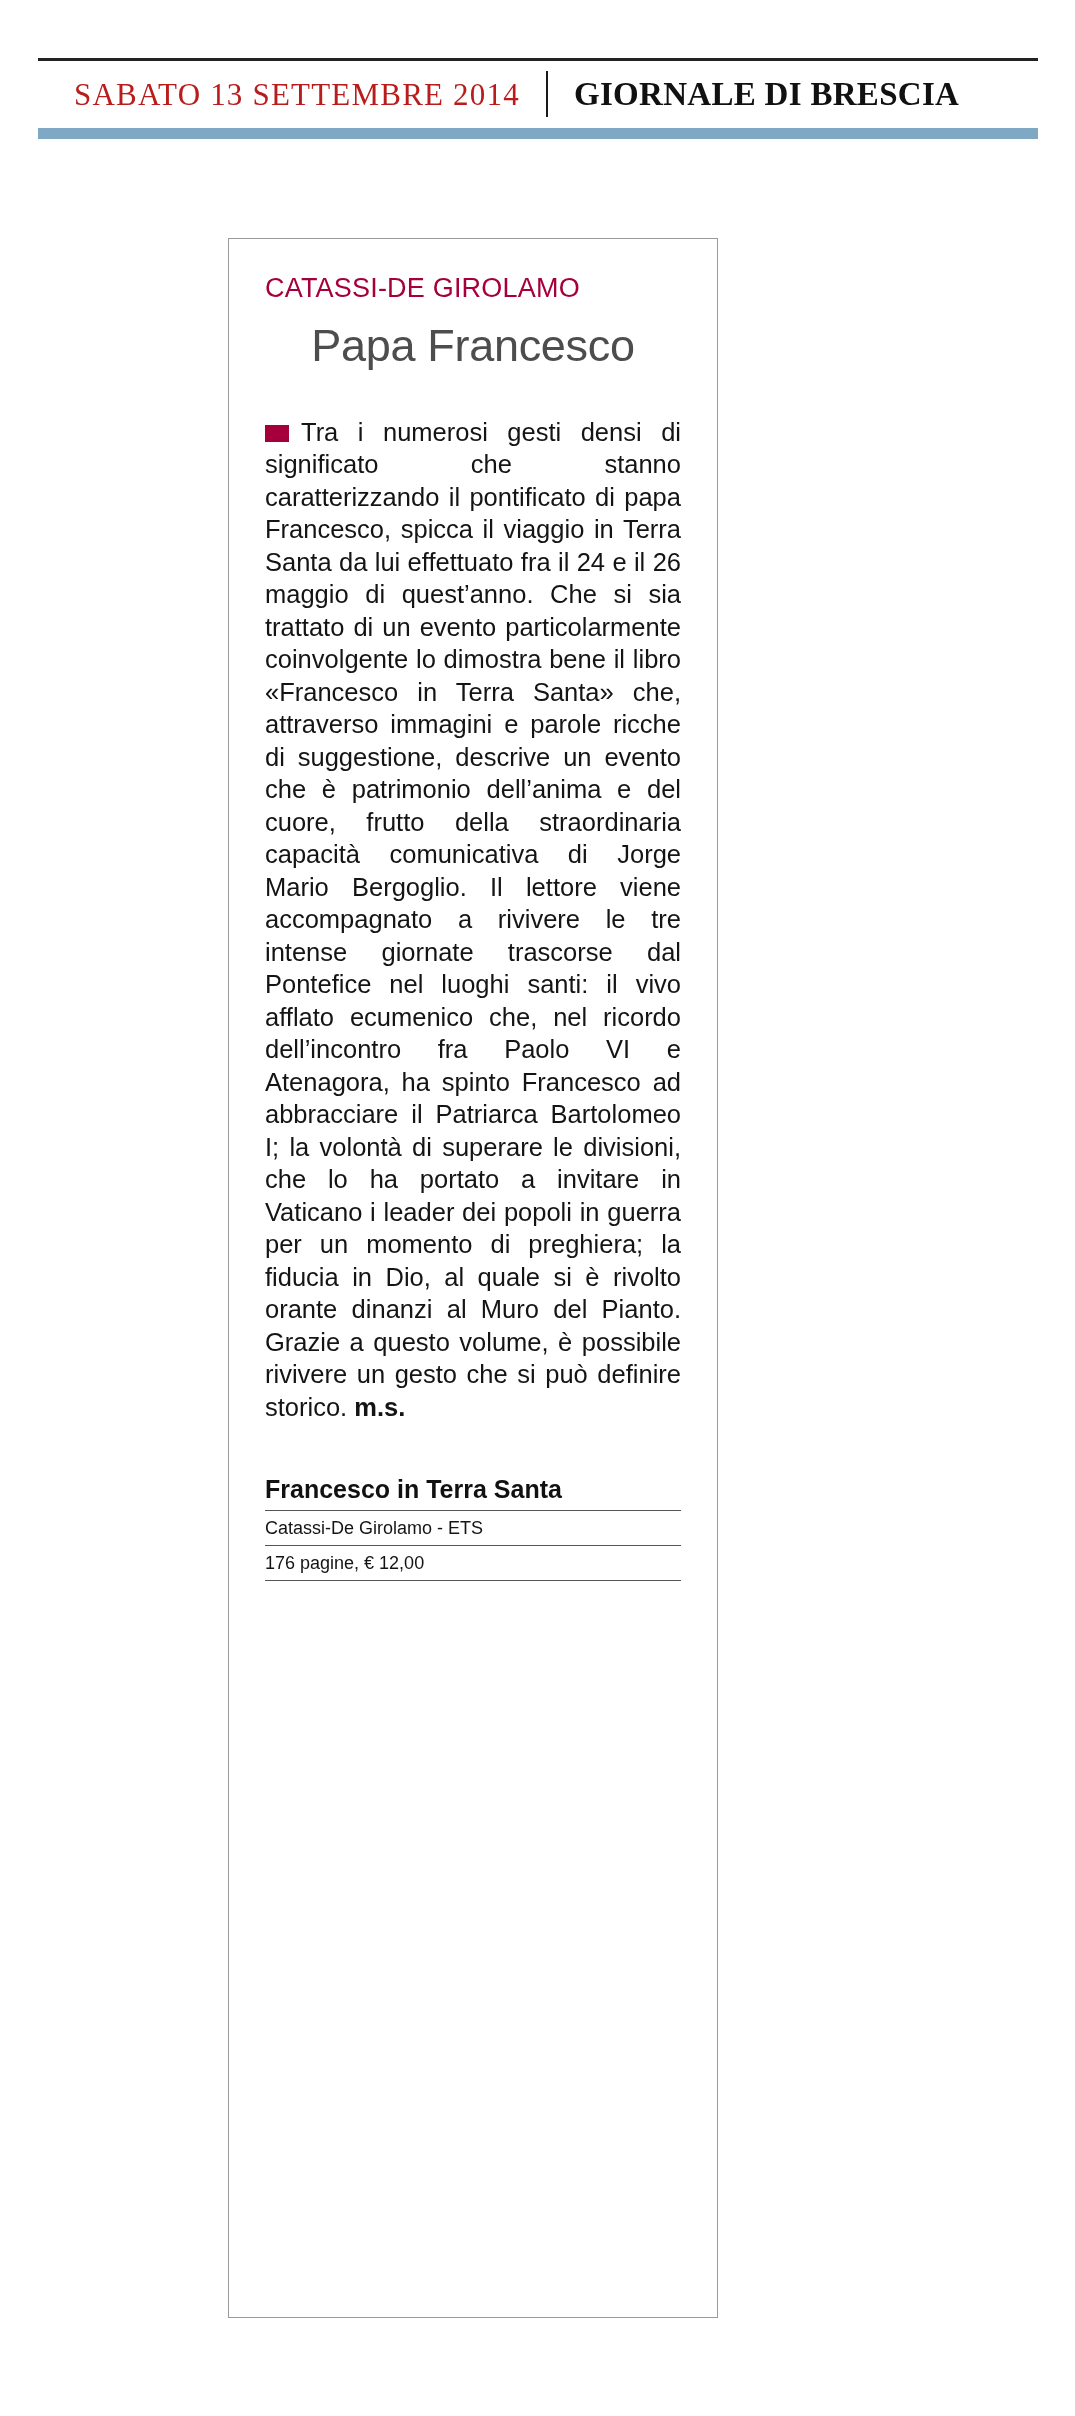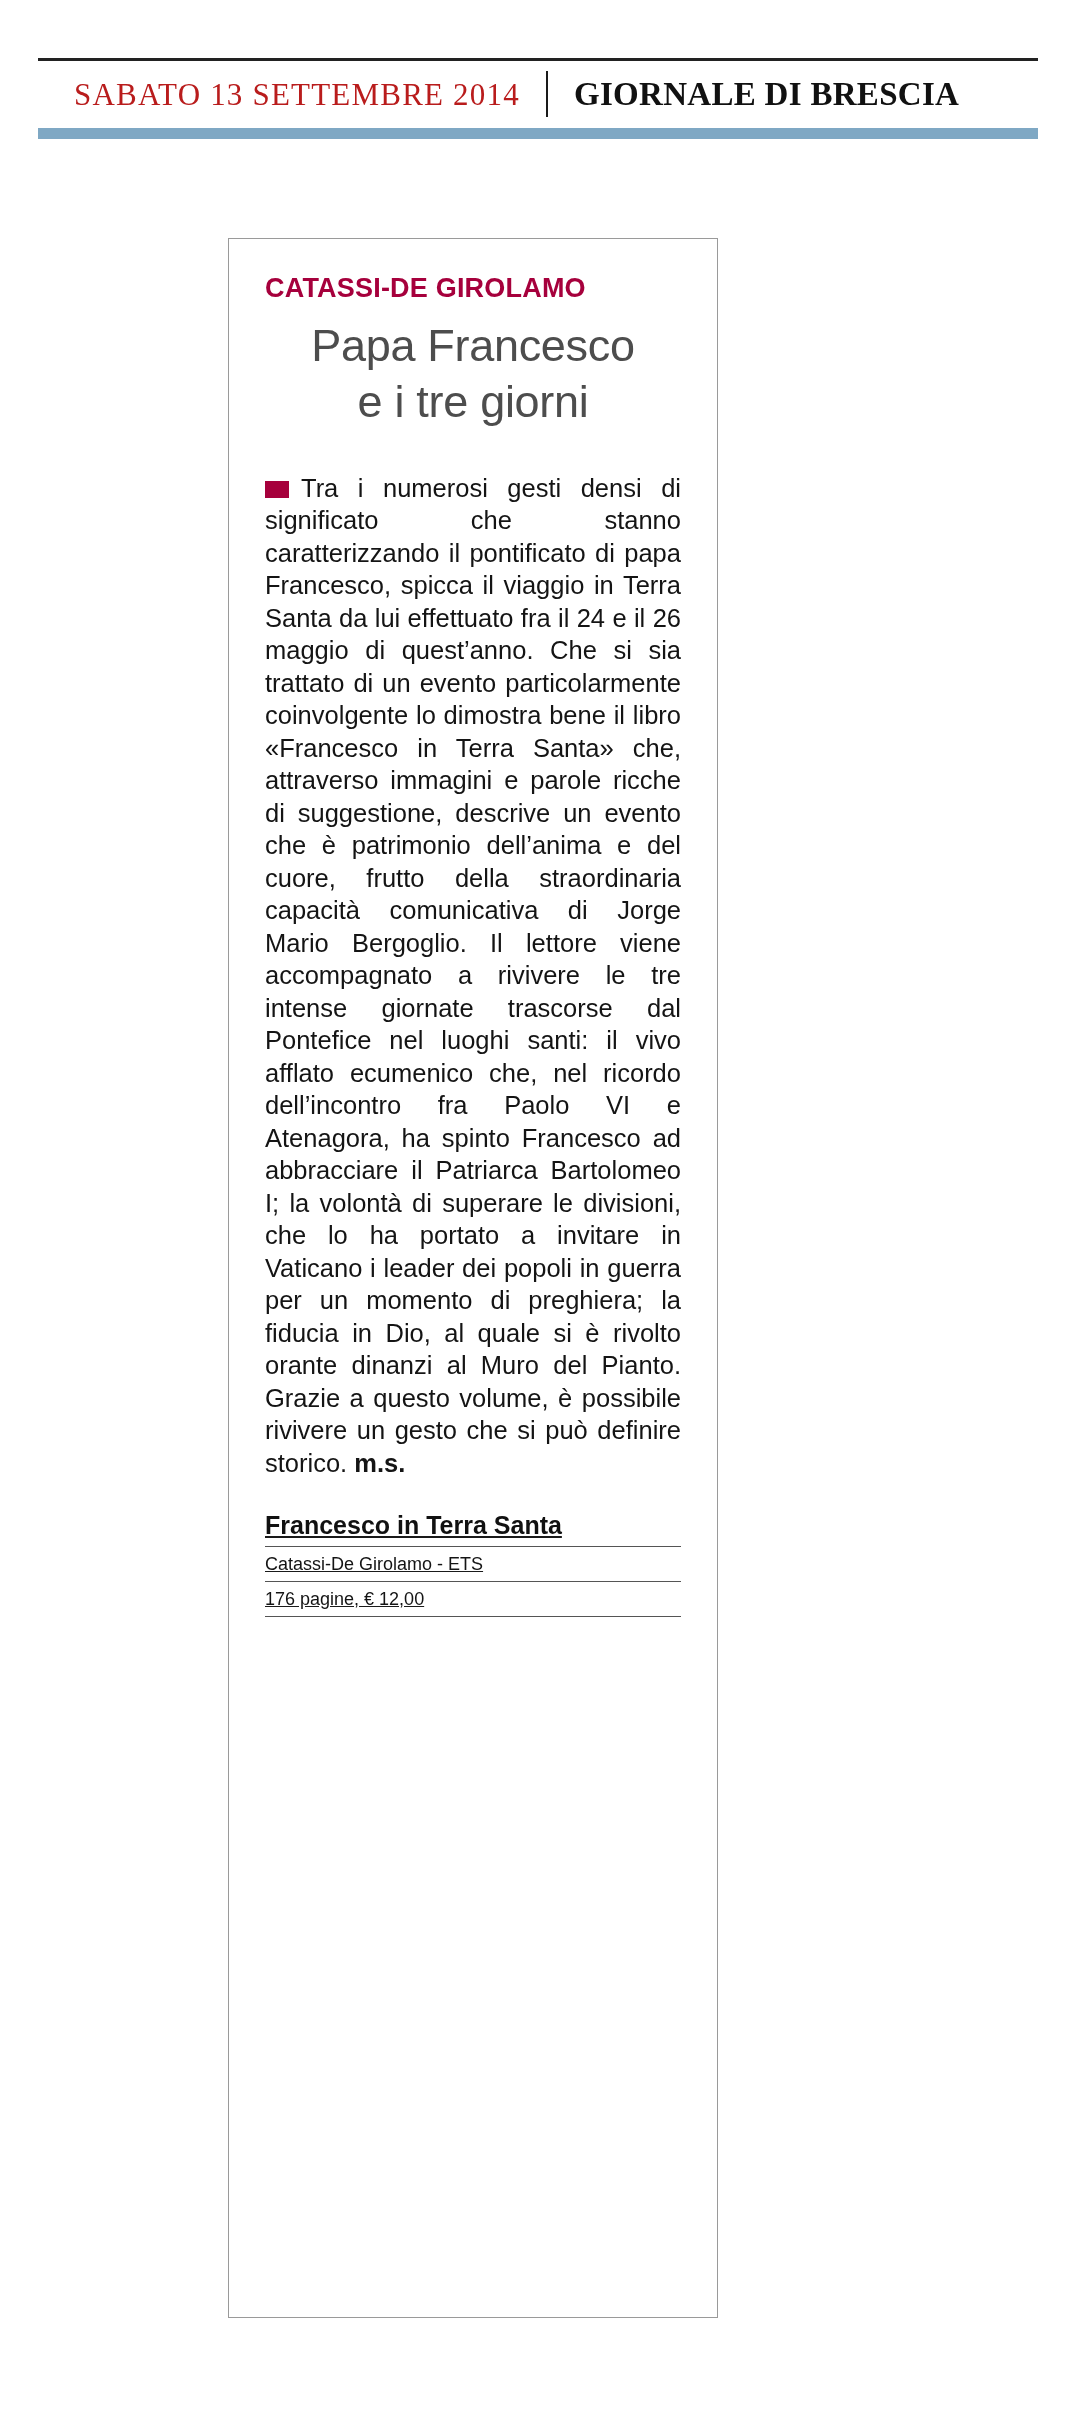--- a/index.html
+++ b/index.html
@@ -76,7 +76,7 @@
   }
   .kicker {
     font-family: "Liberation Sans", sans-serif;
-    font-weight: bold;
+    font-weight: normal;
     font-size: 27px;
     color: #a6003c;
     letter-spacing: 0.2px;

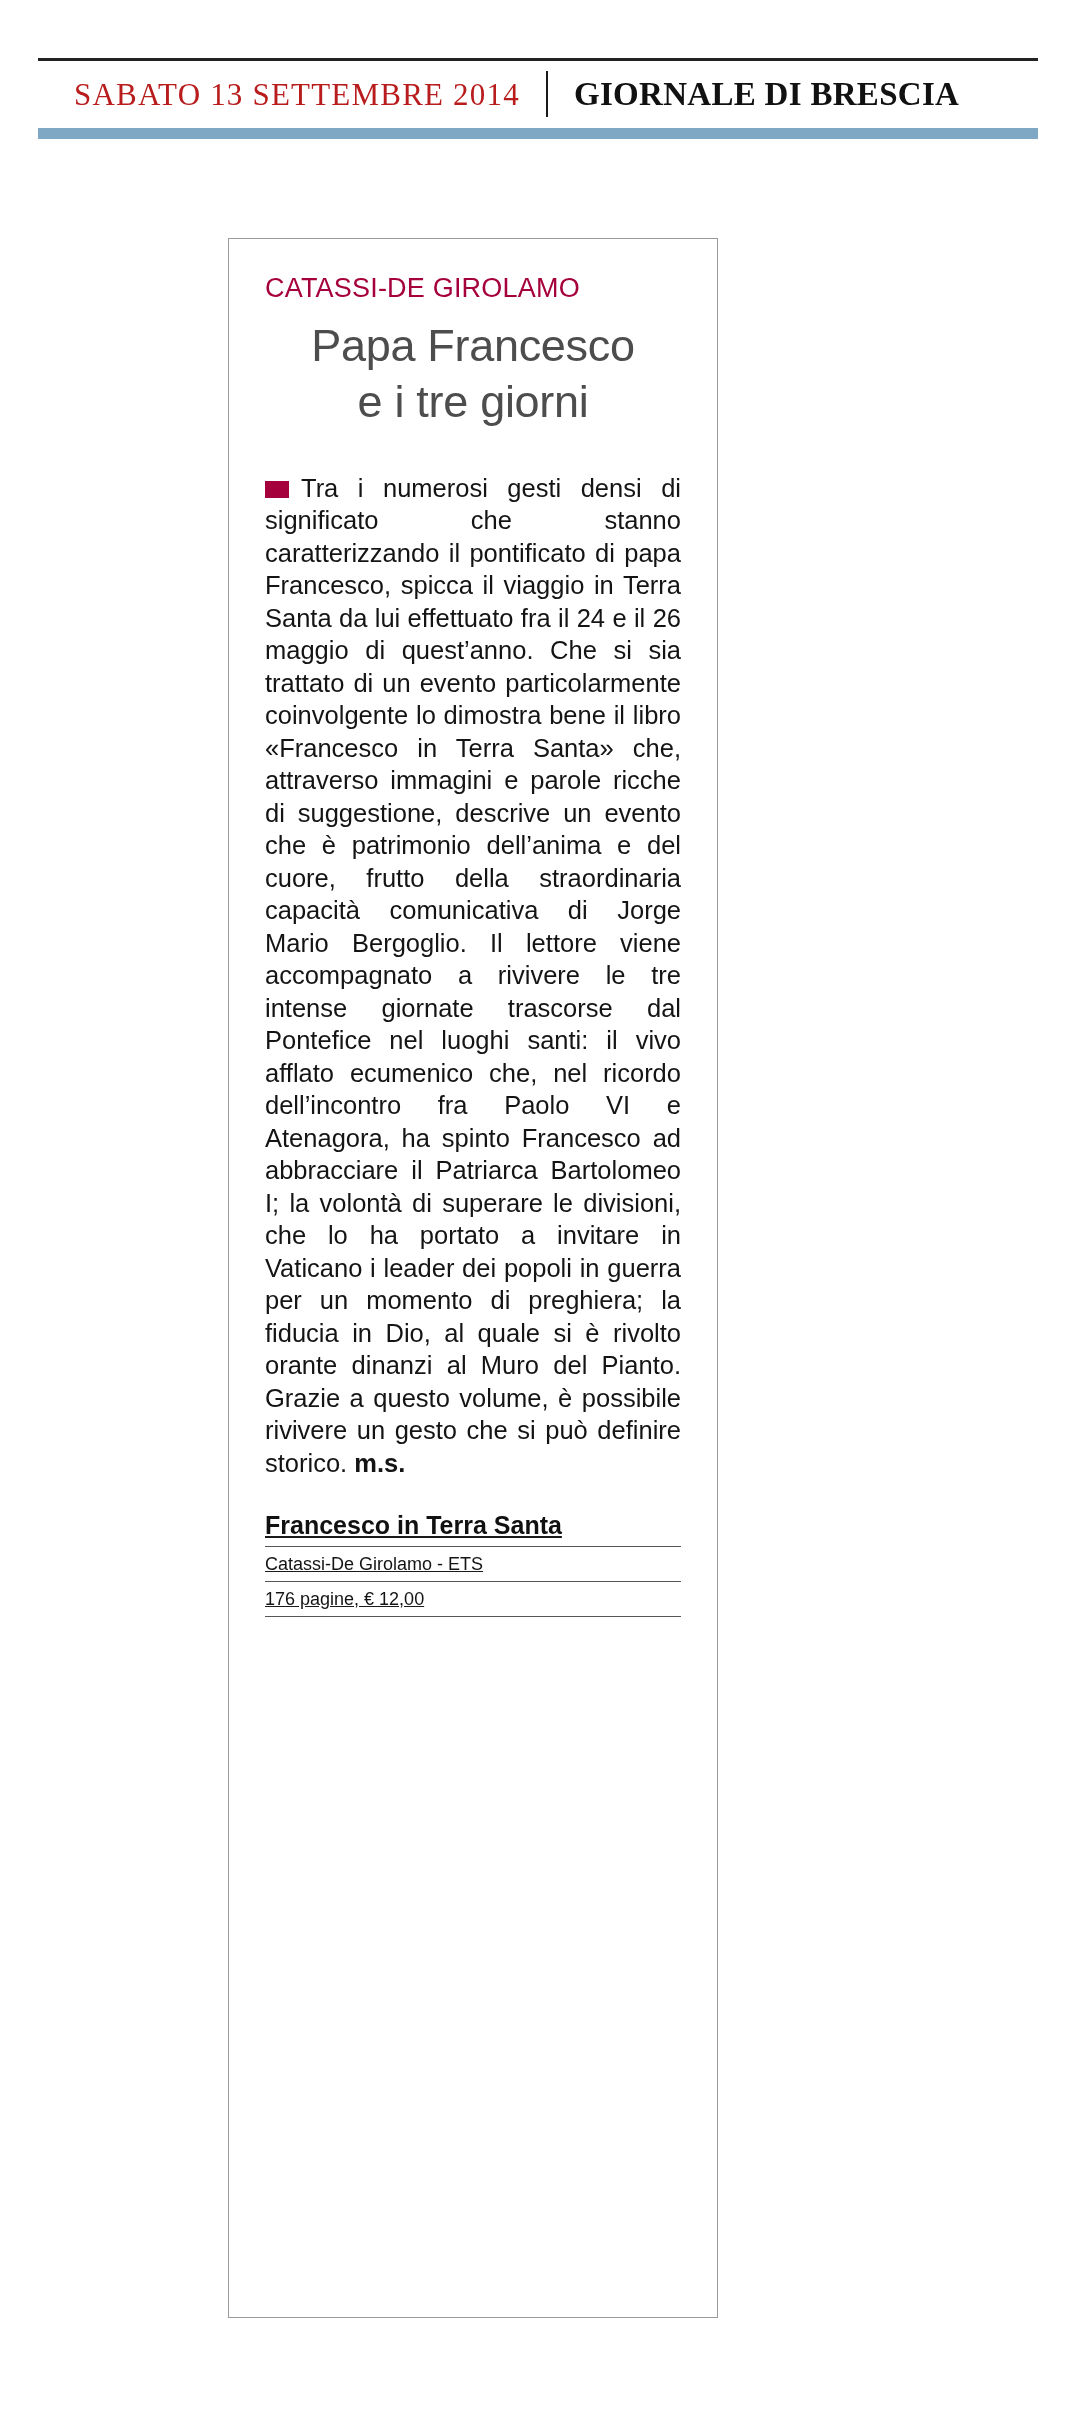--- a/index.html
+++ b/index.html
@@ -155,7 +155,6 @@
 
     <h1 class="headline">
       <span class="hl-line">Papa Francesco</span>
-      <span class="hl-line">e i tre giorni</span>
     </h1>
 
     <p class="body-text">

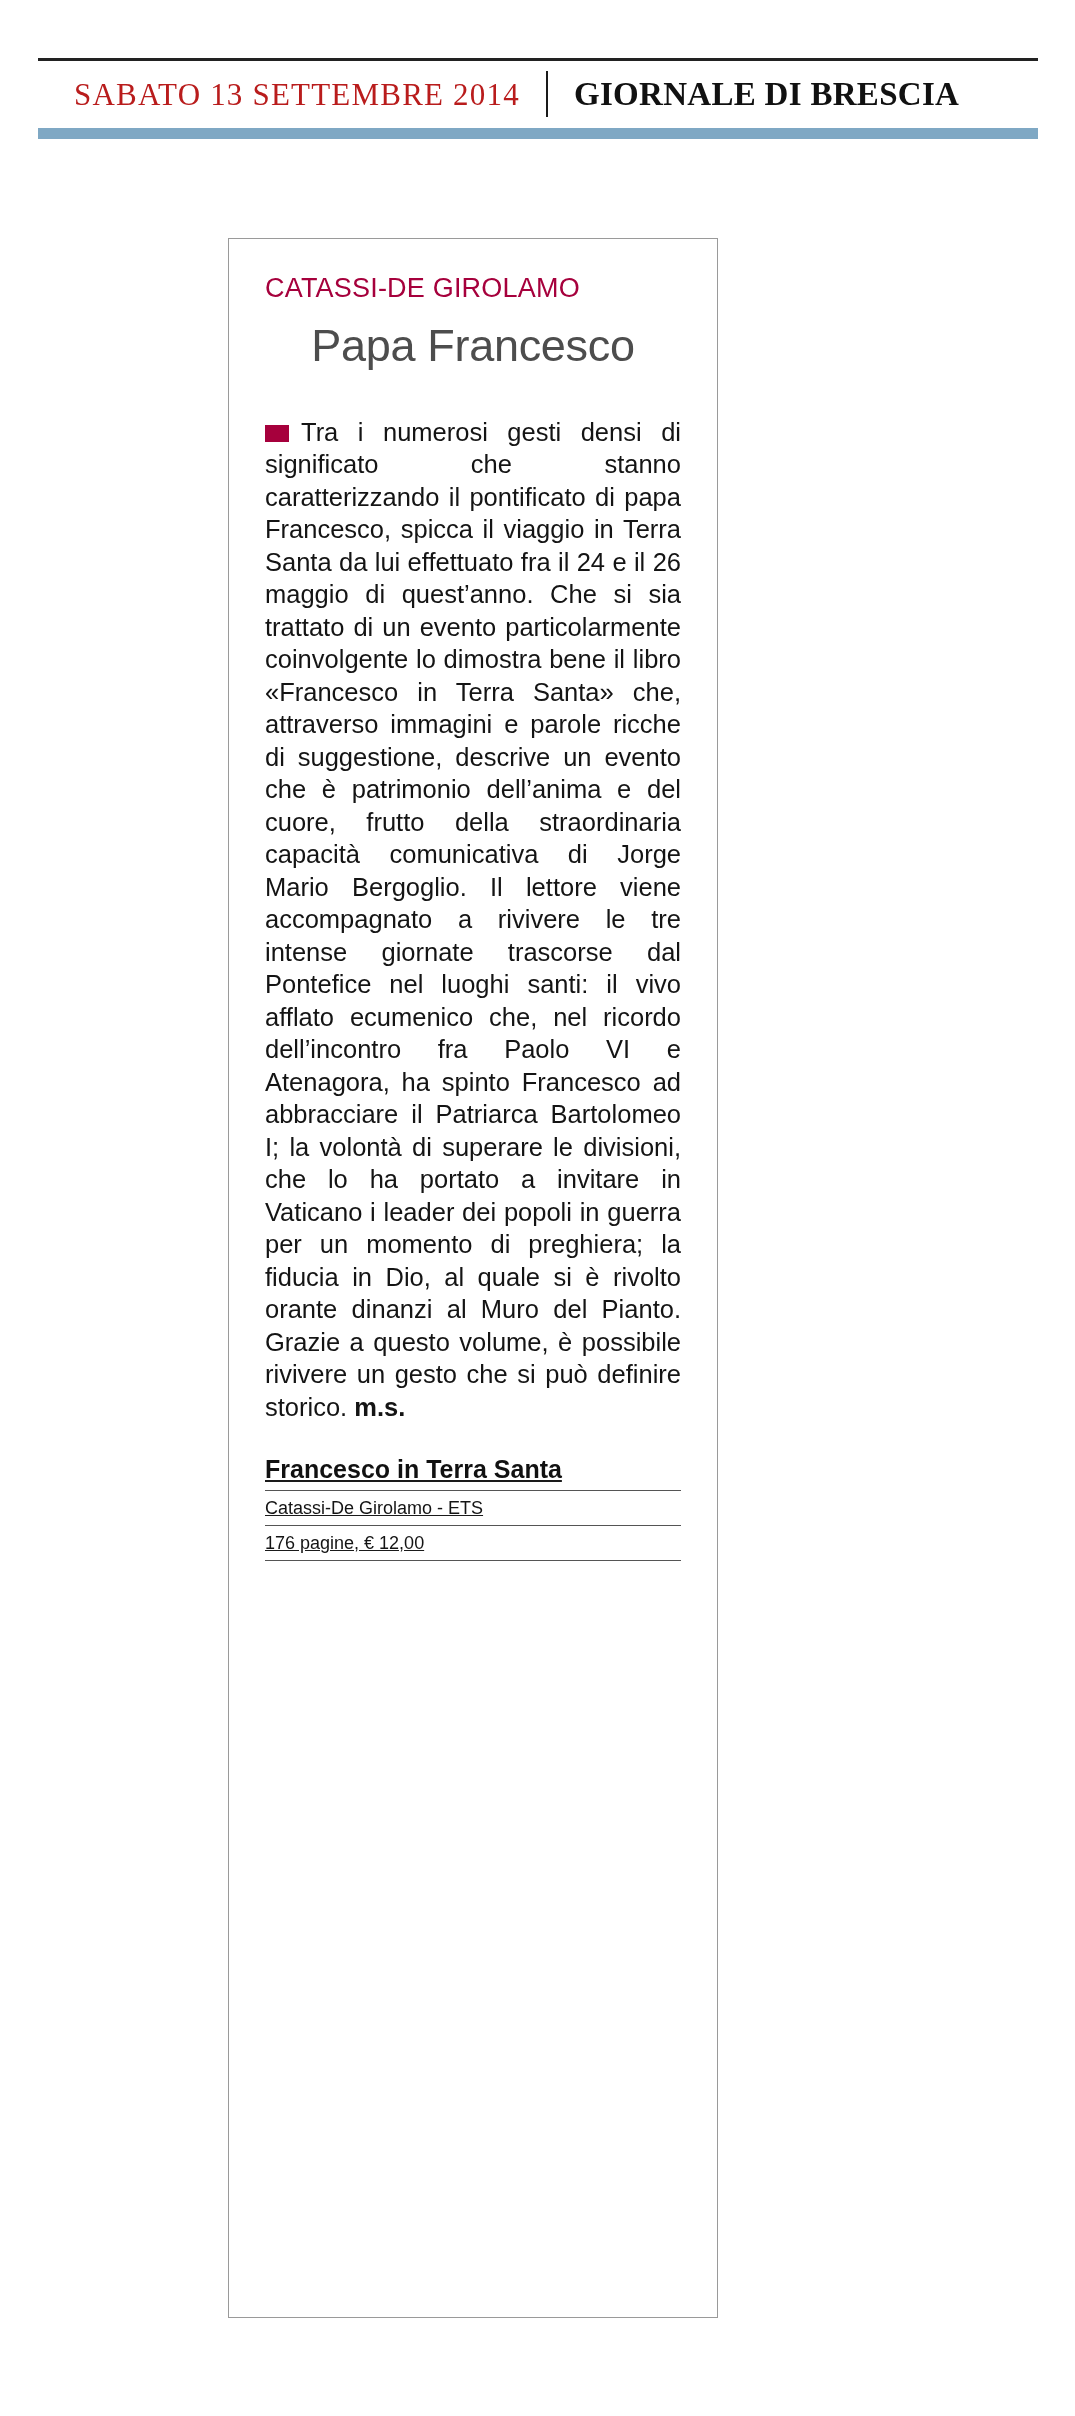--- a/index.html
+++ b/index.html
@@ -119,8 +119,7 @@
 
   
   .book-info {
-    margin-top: 32px;
-    text-decoration: underline;
+    margin-top: 52px;
   }
   .book-title {
     font-family: "Liberation Sans", sans-serif;

